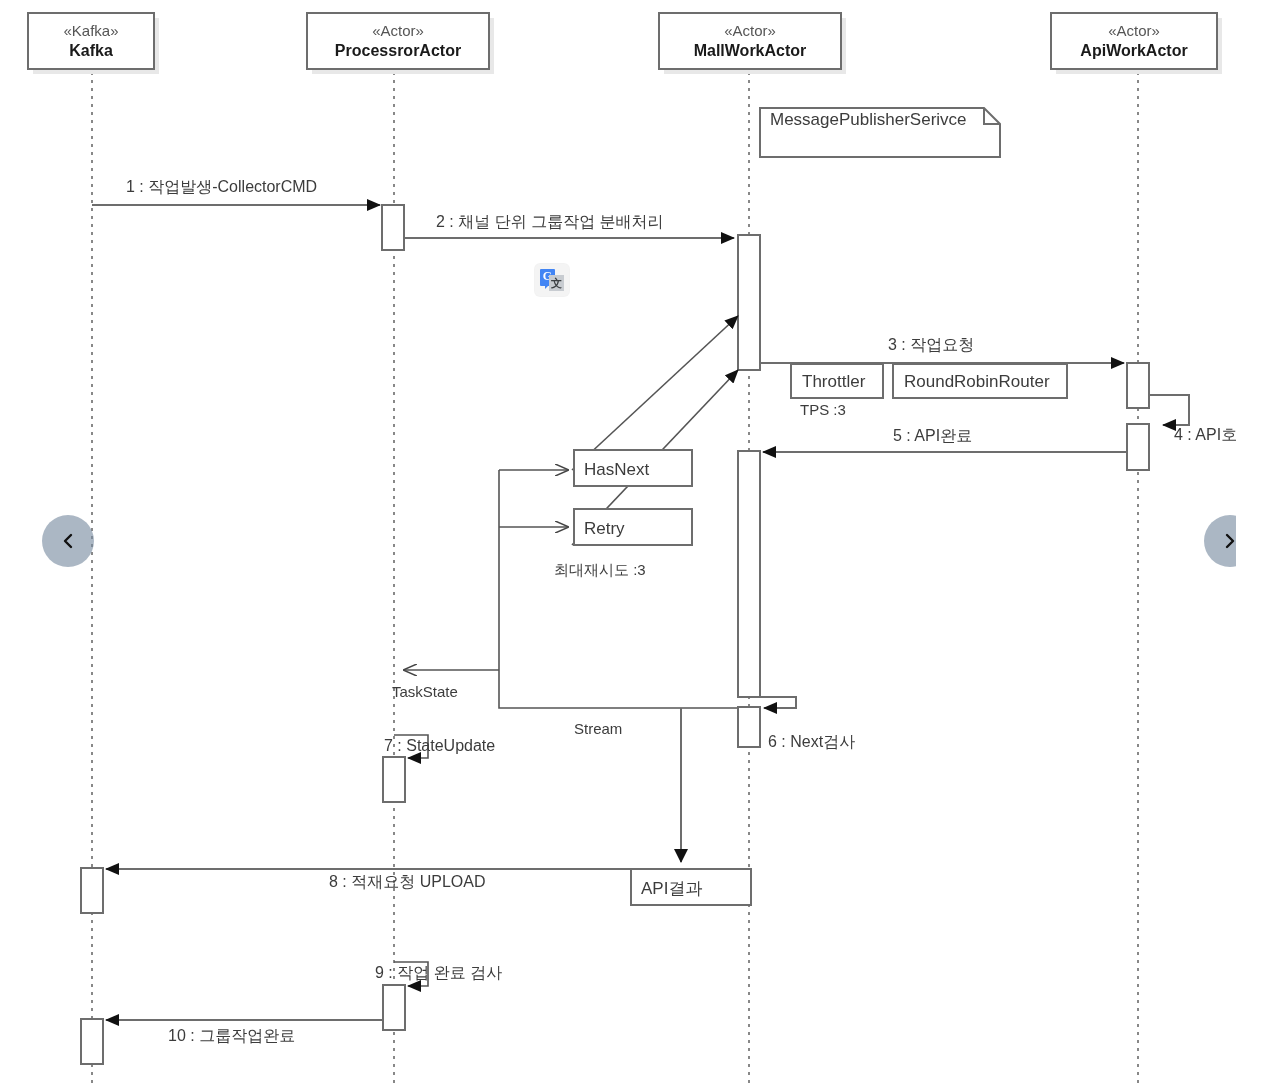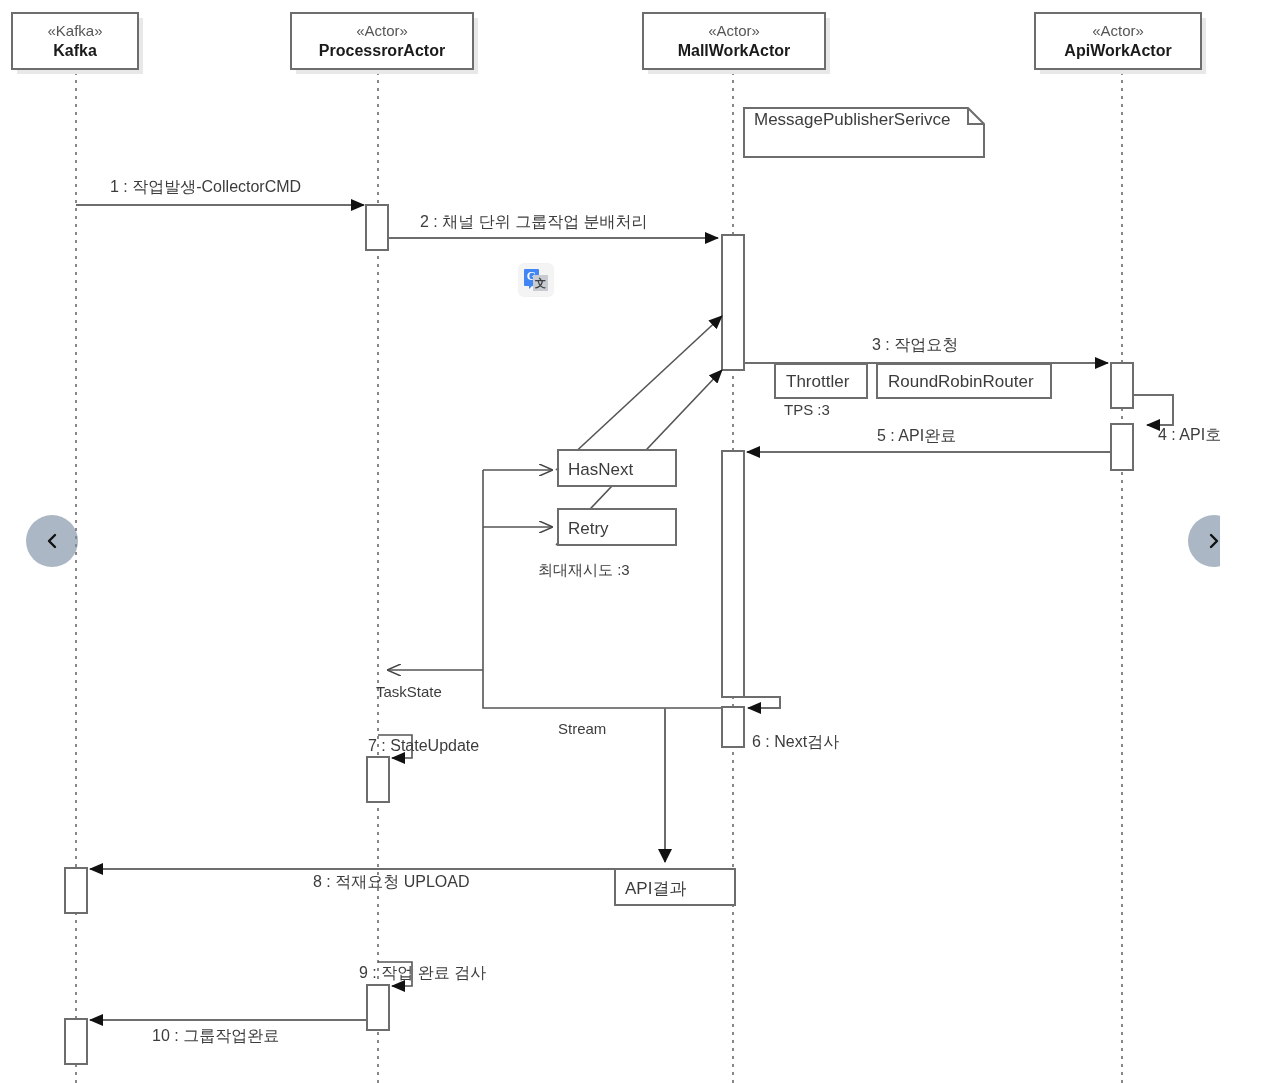--- a/index.html
+++ b/index.html
@@ -15,6 +15,7 @@
     height: 1083px;
     background: #ffffff;
     overflow: hidden;
+    margin-left: 16px;
   }
   svg#diagram {
     position: absolute;

